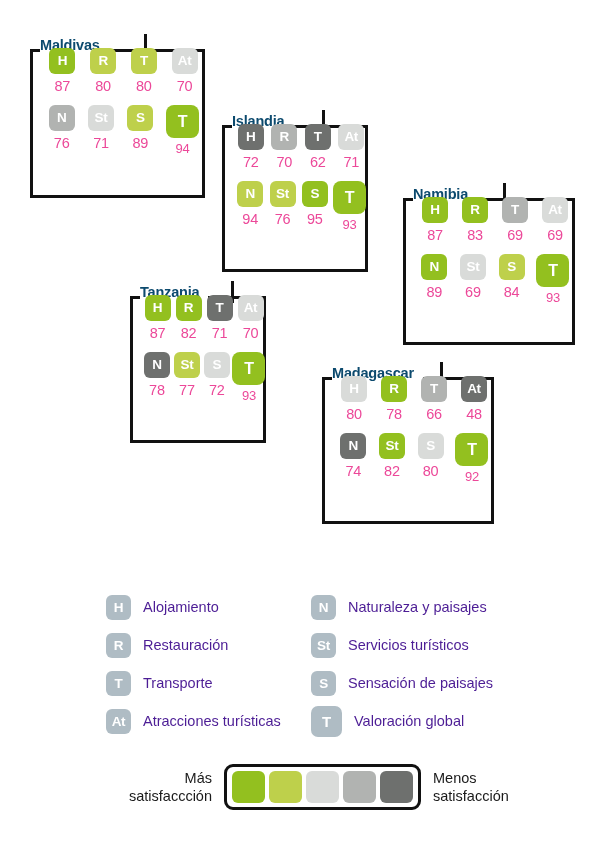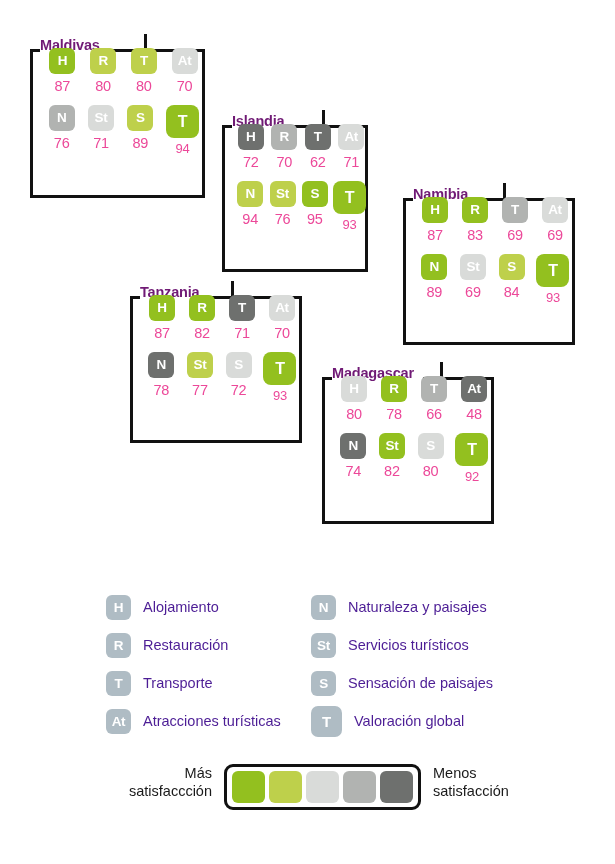--- a/index.html
+++ b/index.html
@@ -26,7 +26,7 @@
     line-height:22px;
     font-size:14.5px;
     font-weight:bold;
-    color:#701a75;
+    color:#0c4a6e;
     letter-spacing:-0.2px;
     white-space:nowrap;
     background:#ffffff;

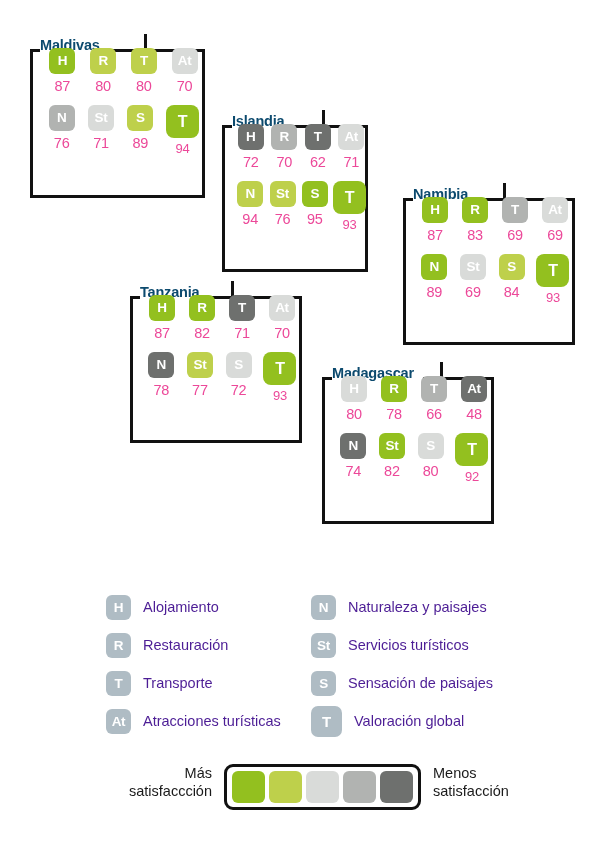--- a/index.html
+++ b/index.html
@@ -307,7 +307,7 @@
         </div>
       </div>
     </div>
-    <div class="panel" style="left: 130px; top: 281px; width: 172px; height: 162px;">
+    <div class="panel" style="left: 130px; top: 281px; width: 136px; height: 162px;">
       <div class="panel-box"></div>
       <div class="title-stub" style="left: 101px;"></div>
       <div class="panel-title">Tanzania</div>

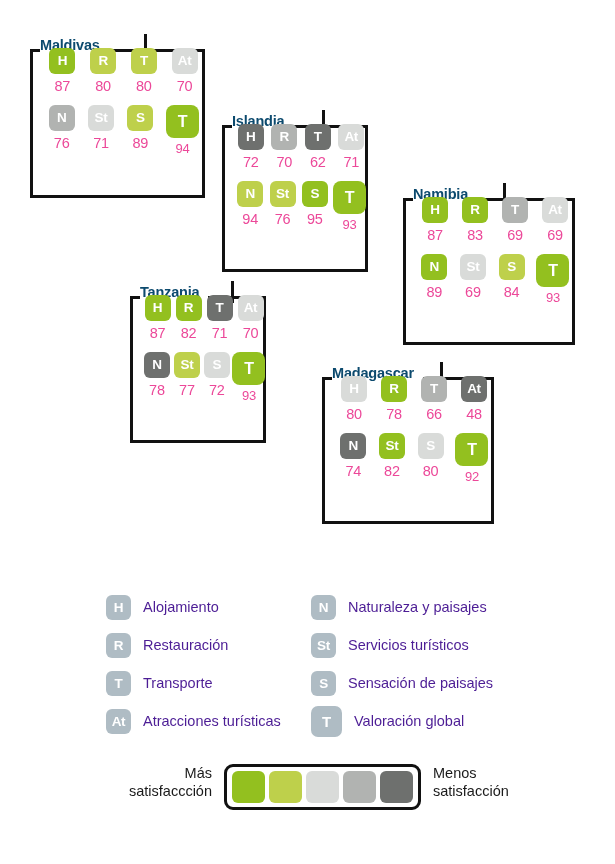--- a/index.html
+++ b/index.html
@@ -149,7 +149,7 @@
     position:absolute;
     left:0;top:764px;width:615px;
     display:flex;
-    align-items:flex-start;
+    align-items:center;
     padding-left:100px;
     box-sizing:border-box;
   }

